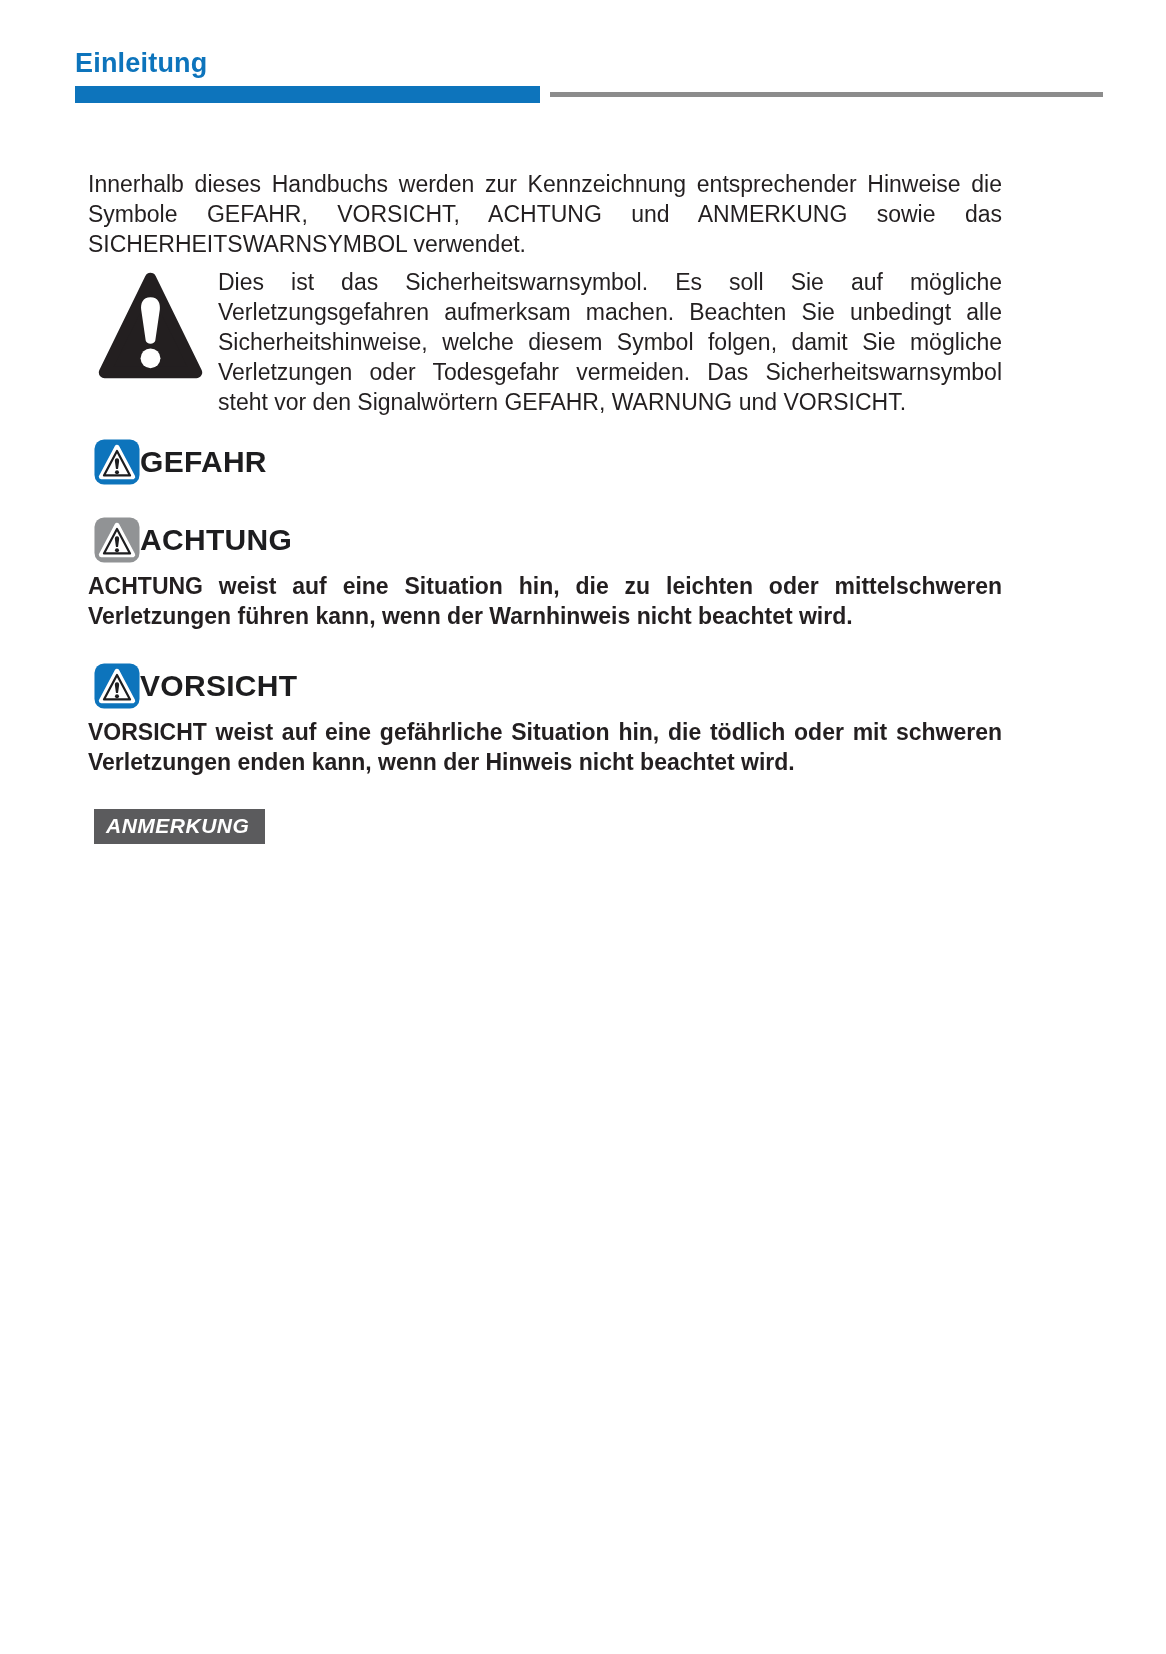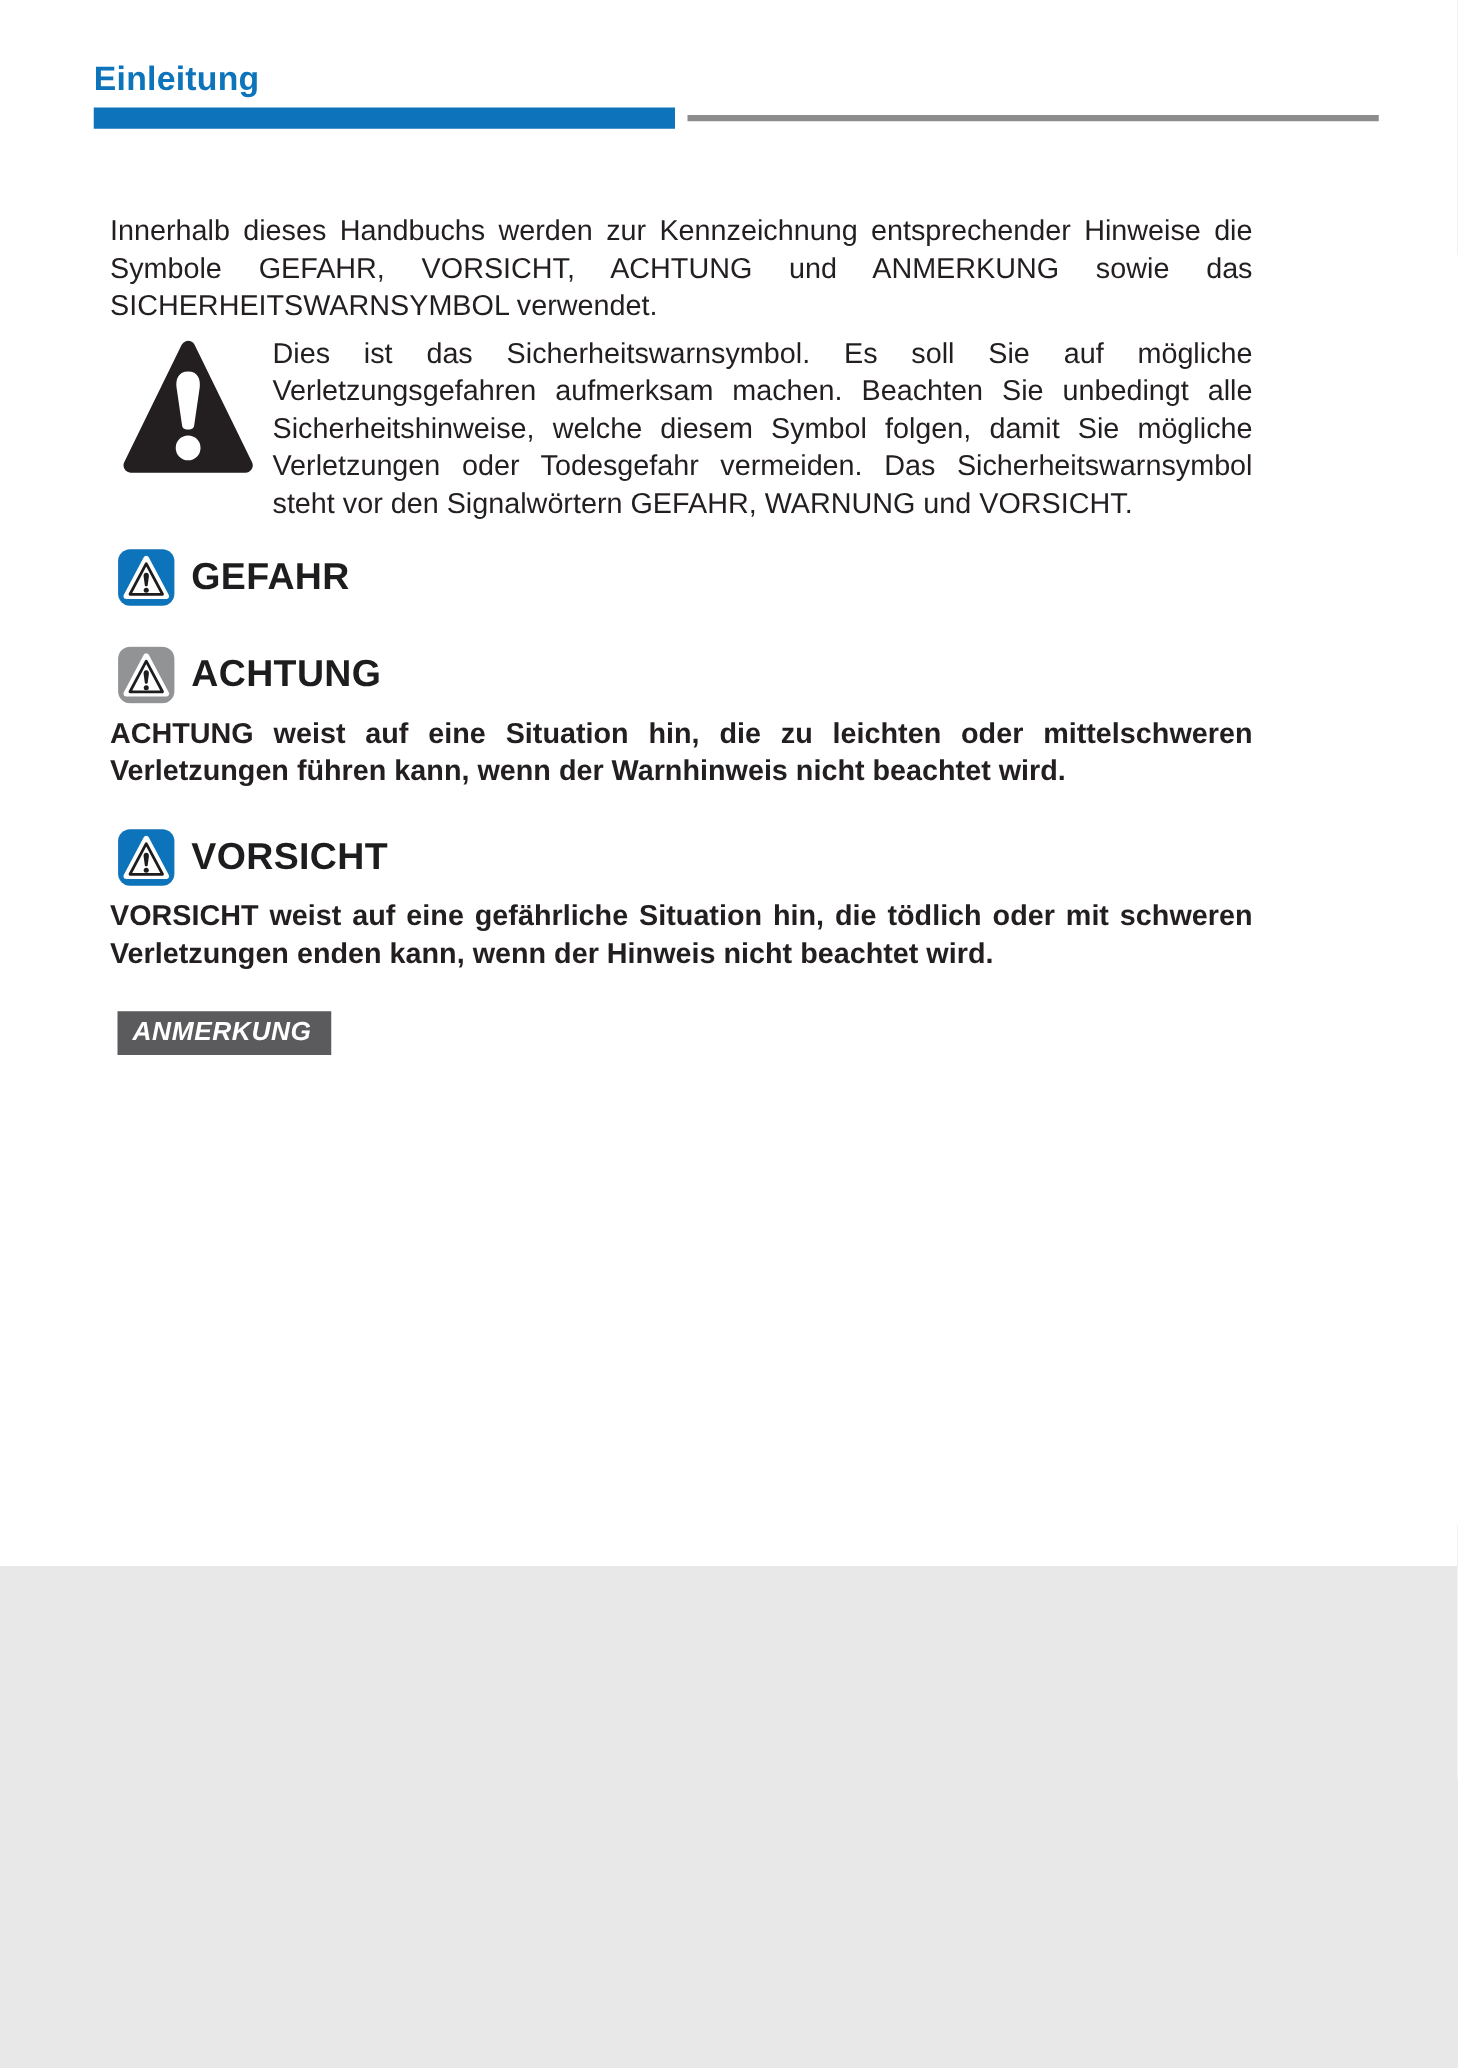--- a/index.html
+++ b/index.html
@@ -12,7 +12,7 @@
   *{margin:0;padding:0;box-sizing:border-box;}
   html,body{background:#e8e8e8;}
   .page{
-    width:1166px;height:1253px;background:#ffffff;position:relative;
+    width:1166px;height:1654px;background:#ffffff;position:relative;
     margin:0 auto;overflow:hidden;
     font-family:"Liberation Sans", sans-serif;
     color:var(--text_dark);

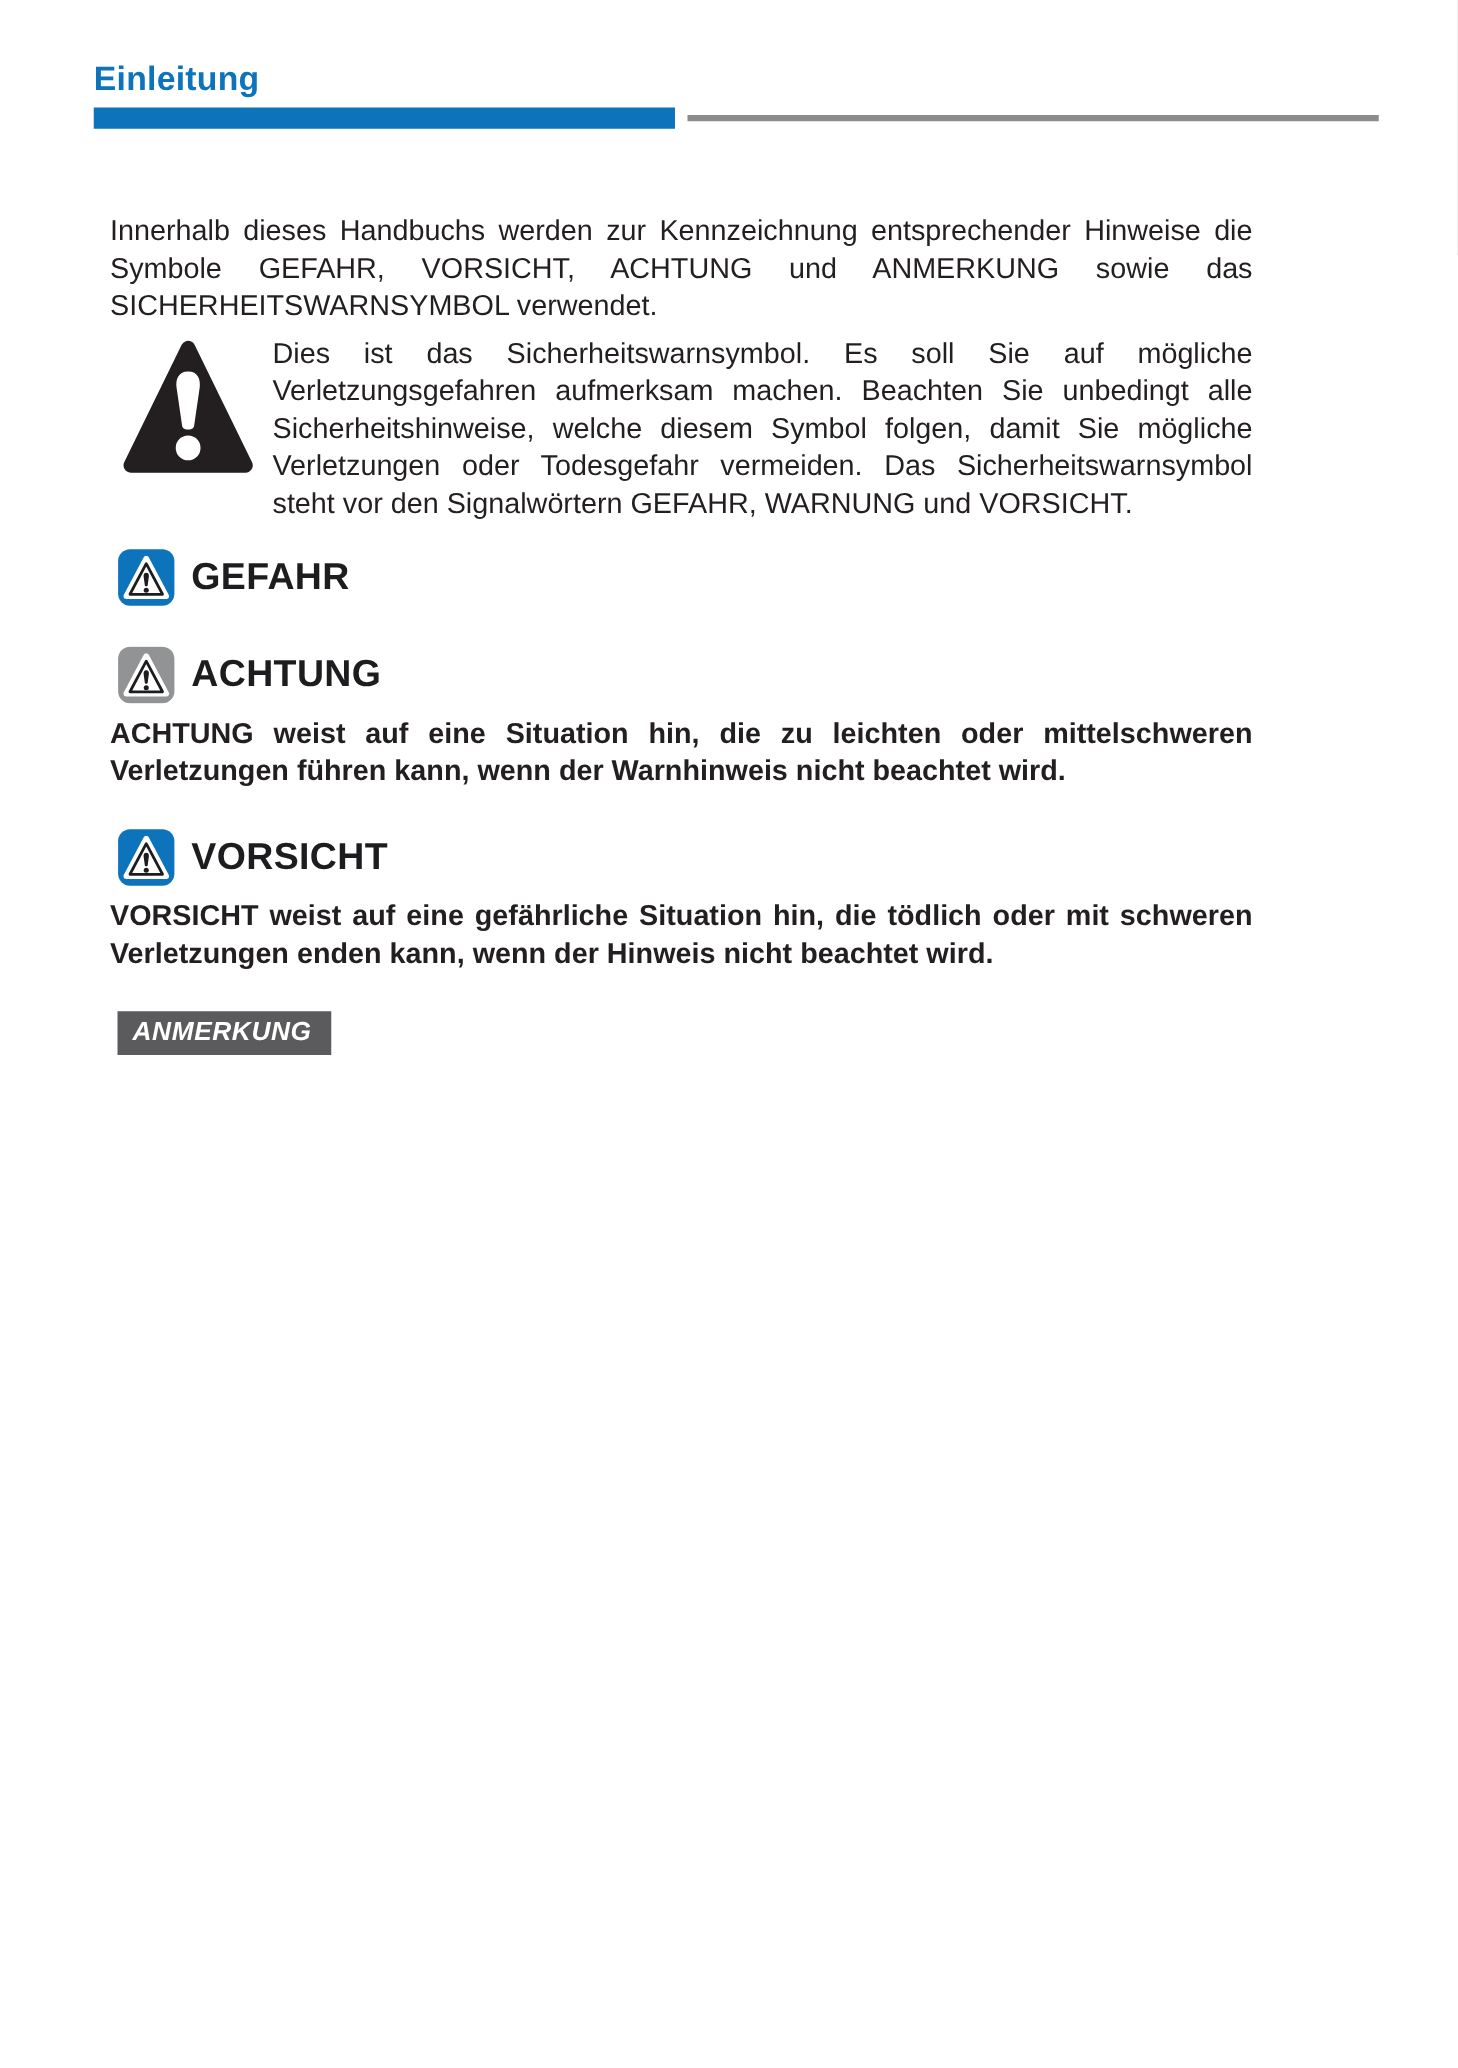--- a/index.html
+++ b/index.html
@@ -42,7 +42,7 @@
   
   .section{margin-top:32px;}
   .section.first{margin-top:22px;}
-  .sec-heading{display:flex;align-items:center;gap:13px;margin-left:6px;}
+  .sec-heading{display:flex;align-items:center;margin-left:6px;}
   .sec-icon{width:46px;height:46px;flex:none;display:block;}
   .icon-blue{color:var(--accent_blue);}
   .icon-gray{color:var(--icon_gray);}

